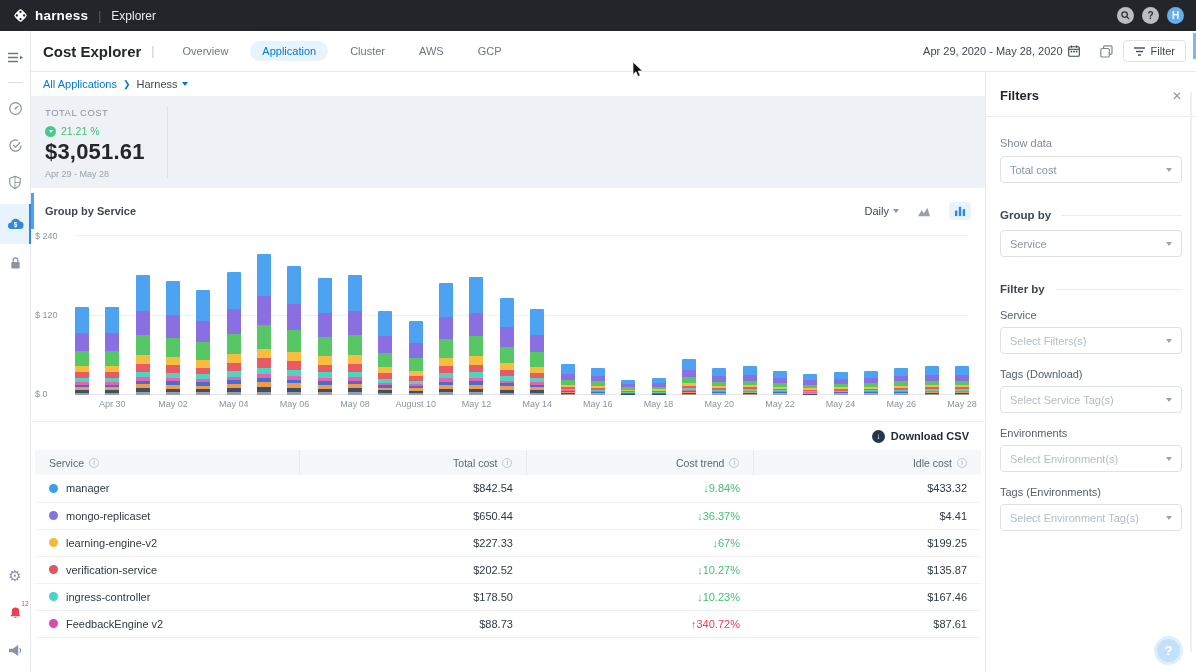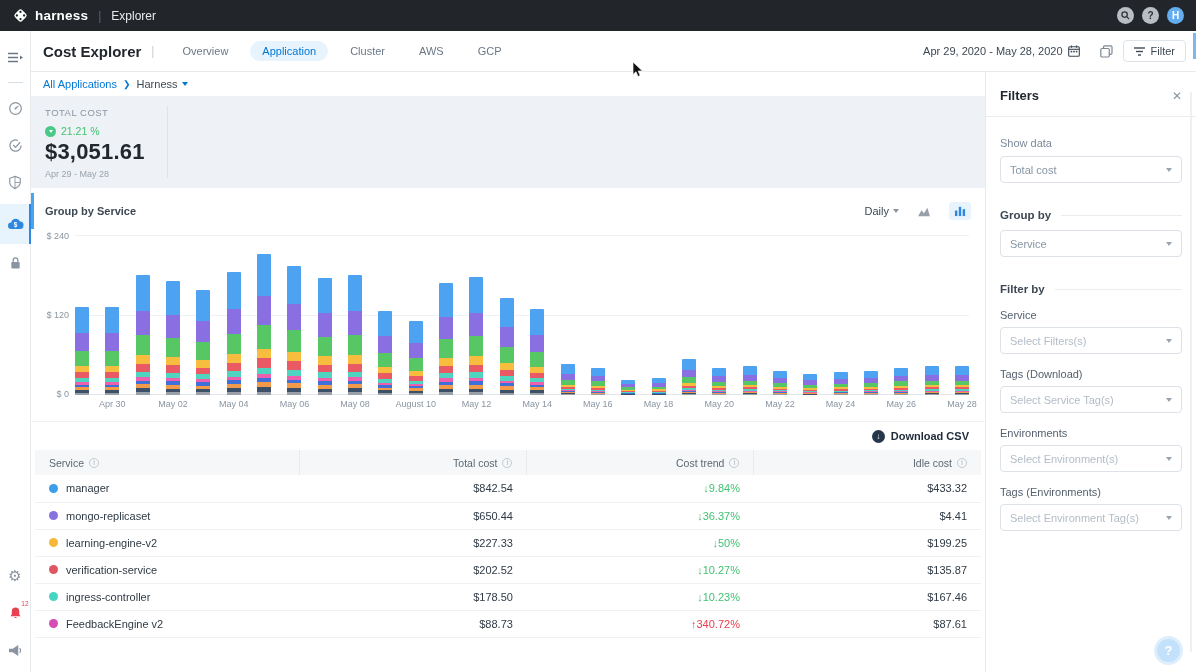--- a/index.html
+++ b/index.html
@@ -84,7 +84,7 @@
   .plot-wrap { position:relative; margin:6px 16px 0 44px; height:160px; }
   .gridline { position:absolute; left:0; right:0; height:1px; background:#eef1f4; }
   .gridline.zero { background:#e2e6ea; }
-  .ylab { position:absolute; left:-40px; width:34px; text-align:right; font-size:9px; color:#8a95a1; }
+  .ylab { position:absolute; left:-40px; width:34px; font-size:9px; color:#8a95a1; }
   .bars { position:absolute; inset:0; display:flex; justify-content:space-between; align-items:flex-end; }
   .bar { width:14px; display:flex; flex-direction:column-reverse; border-radius:1px 1px 0 0; overflow:hidden; }
   .seg { width:100%; }

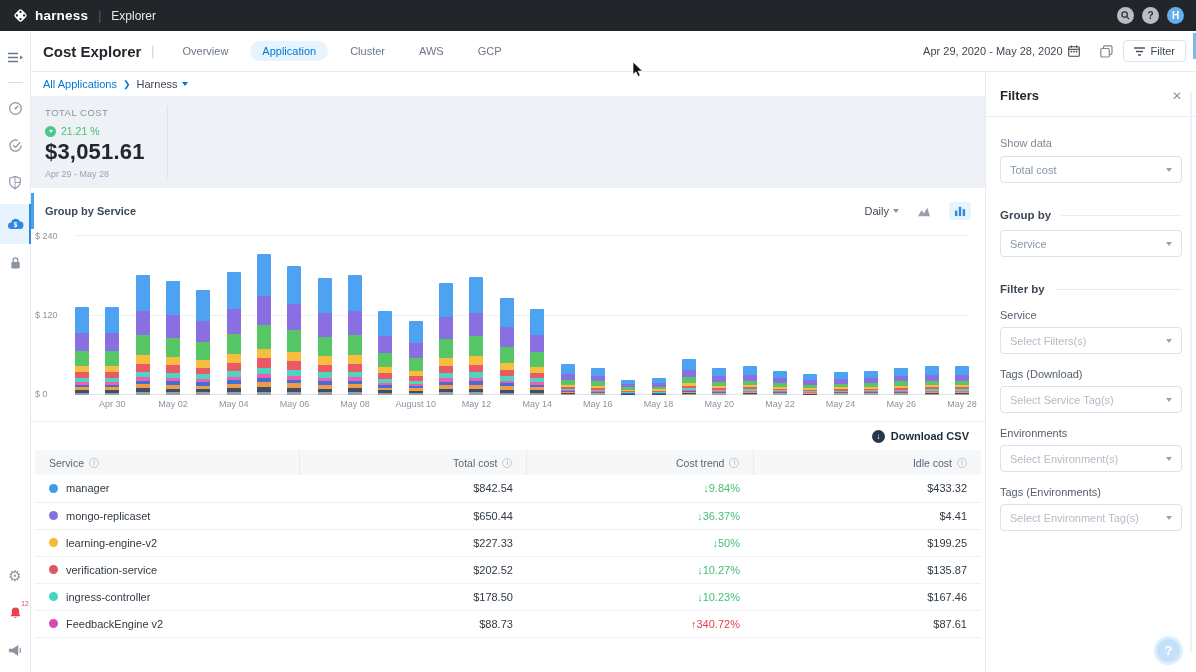--- a/index.html
+++ b/index.html
@@ -855,7 +855,7 @@
                   </span>
                 </td>
                 <td class="num">$227.33</td>
-                <td class="num"><span class="trend down">↓50%</span></td>
+                <td class="num"><span class="trend down">↓67%</span></td>
                 <td class="num">$199.25</td>
               </tr>
               <tr>

